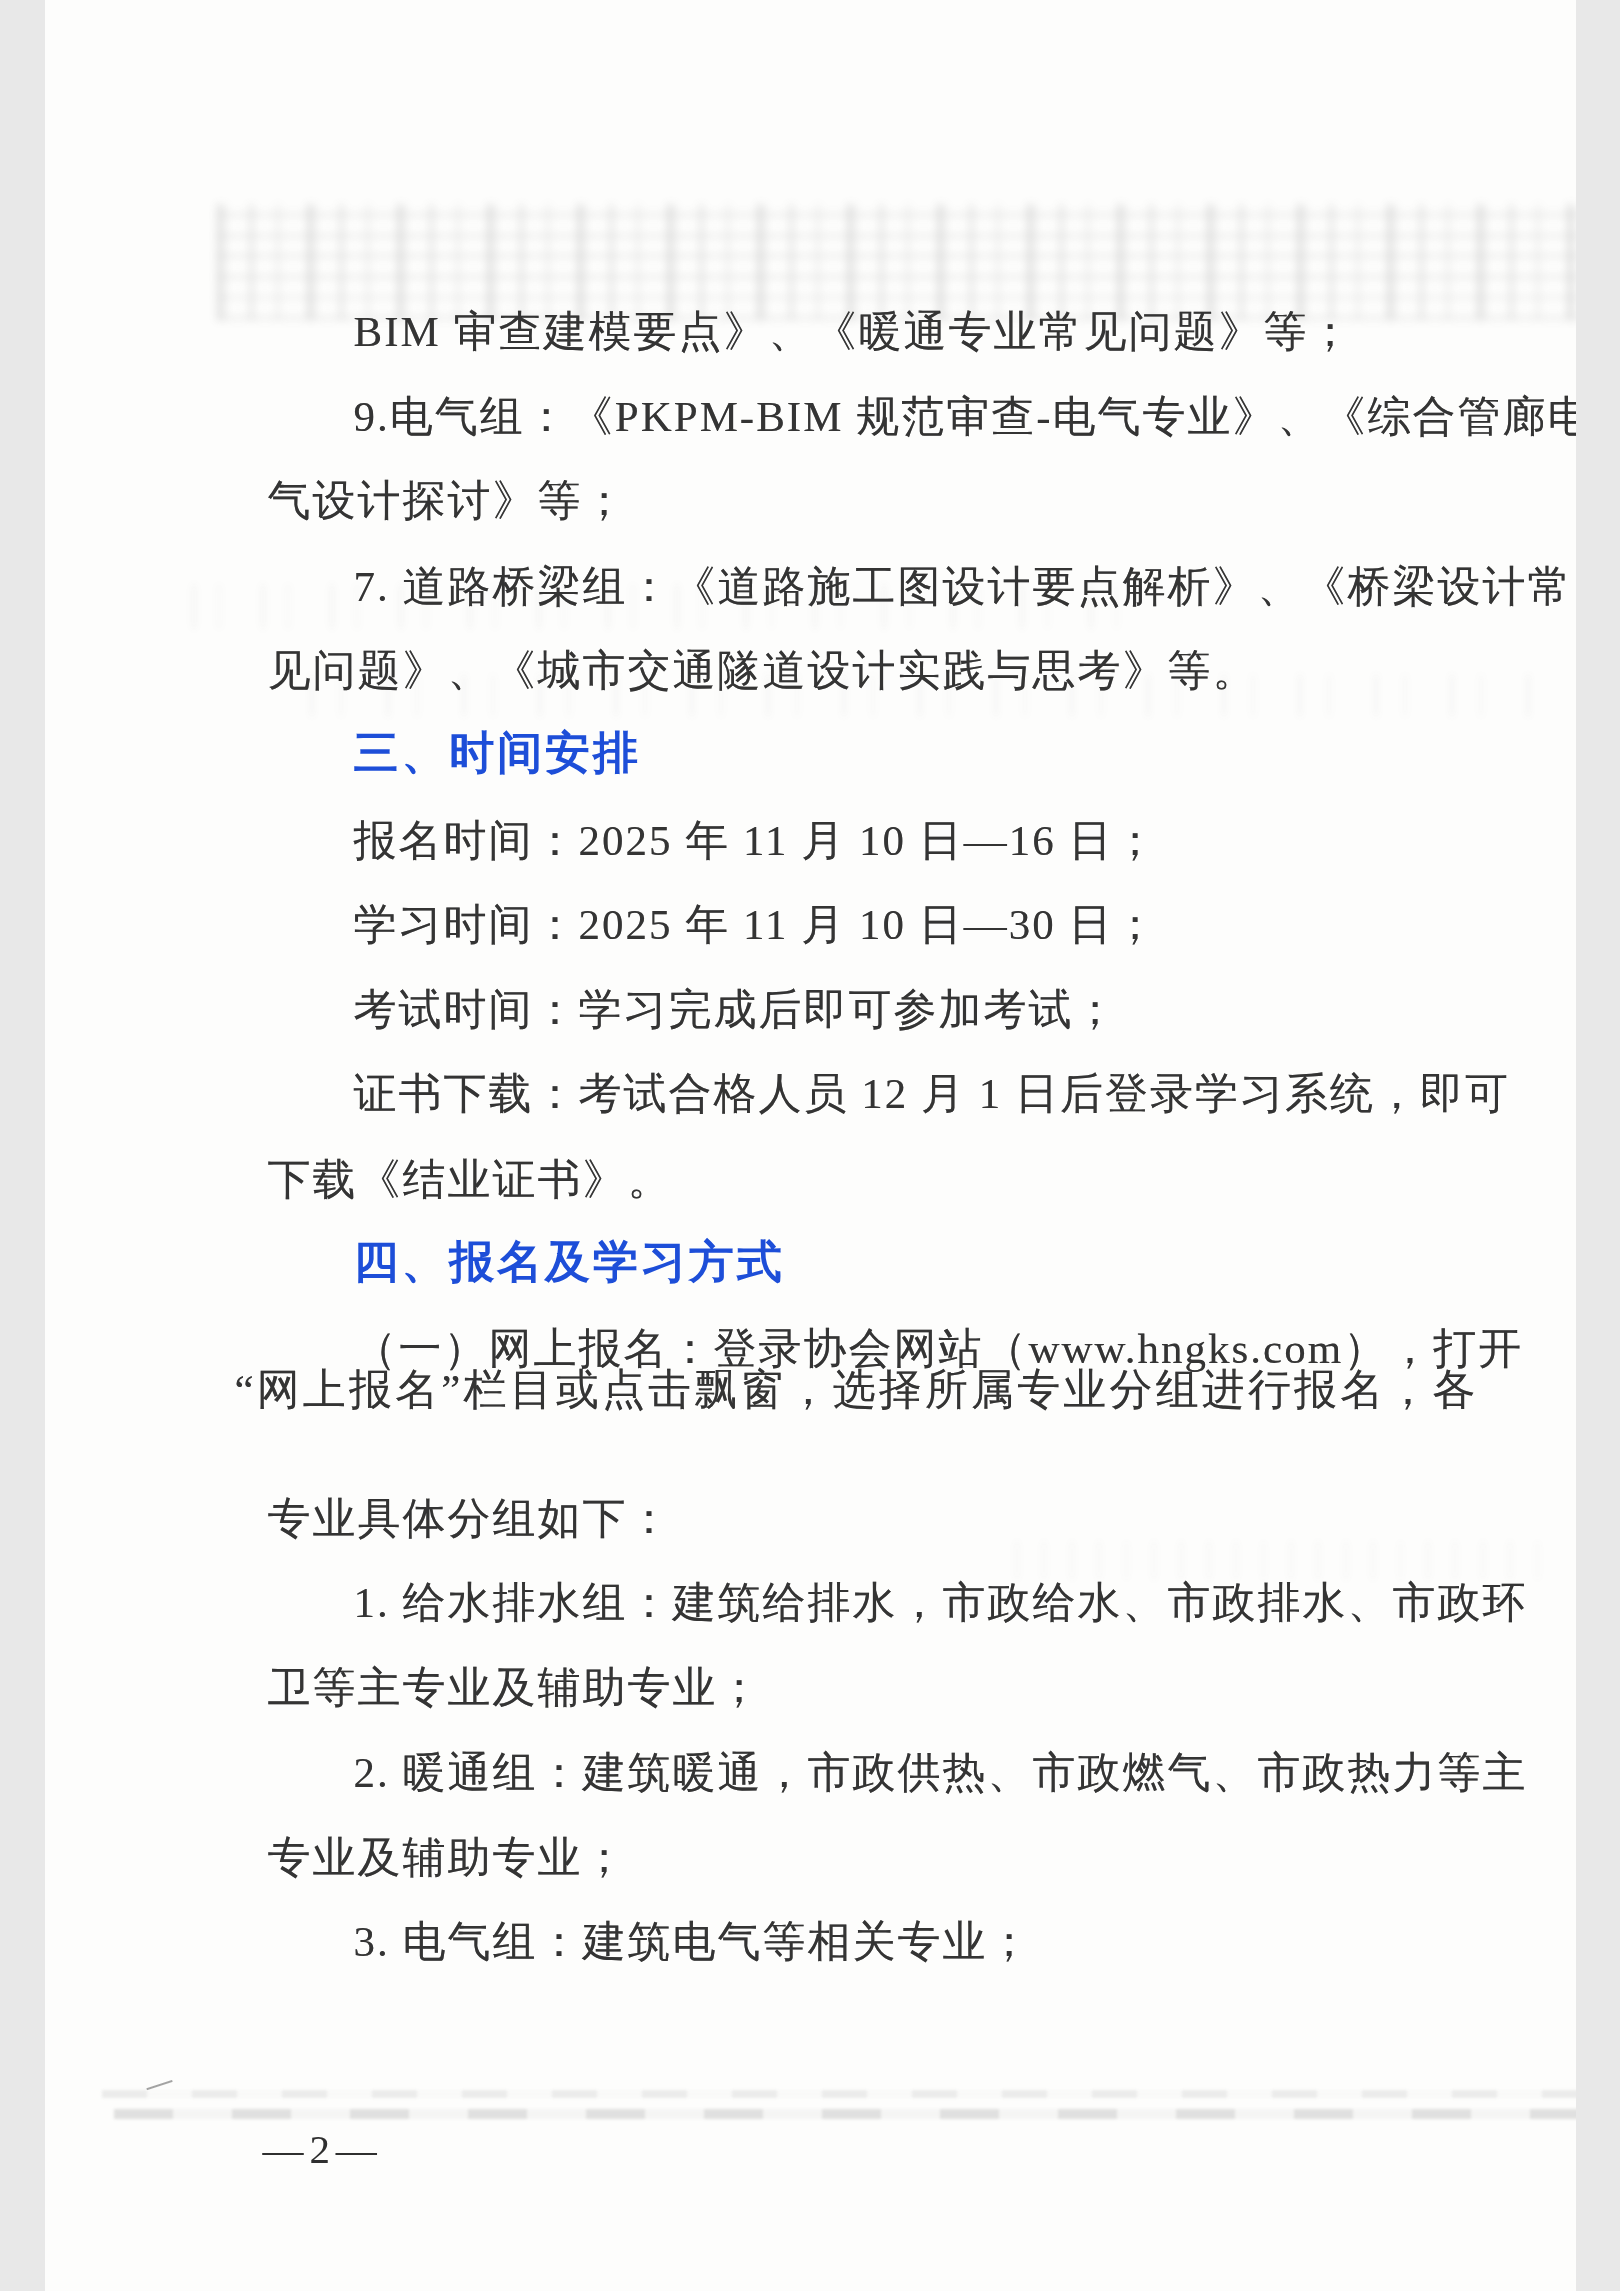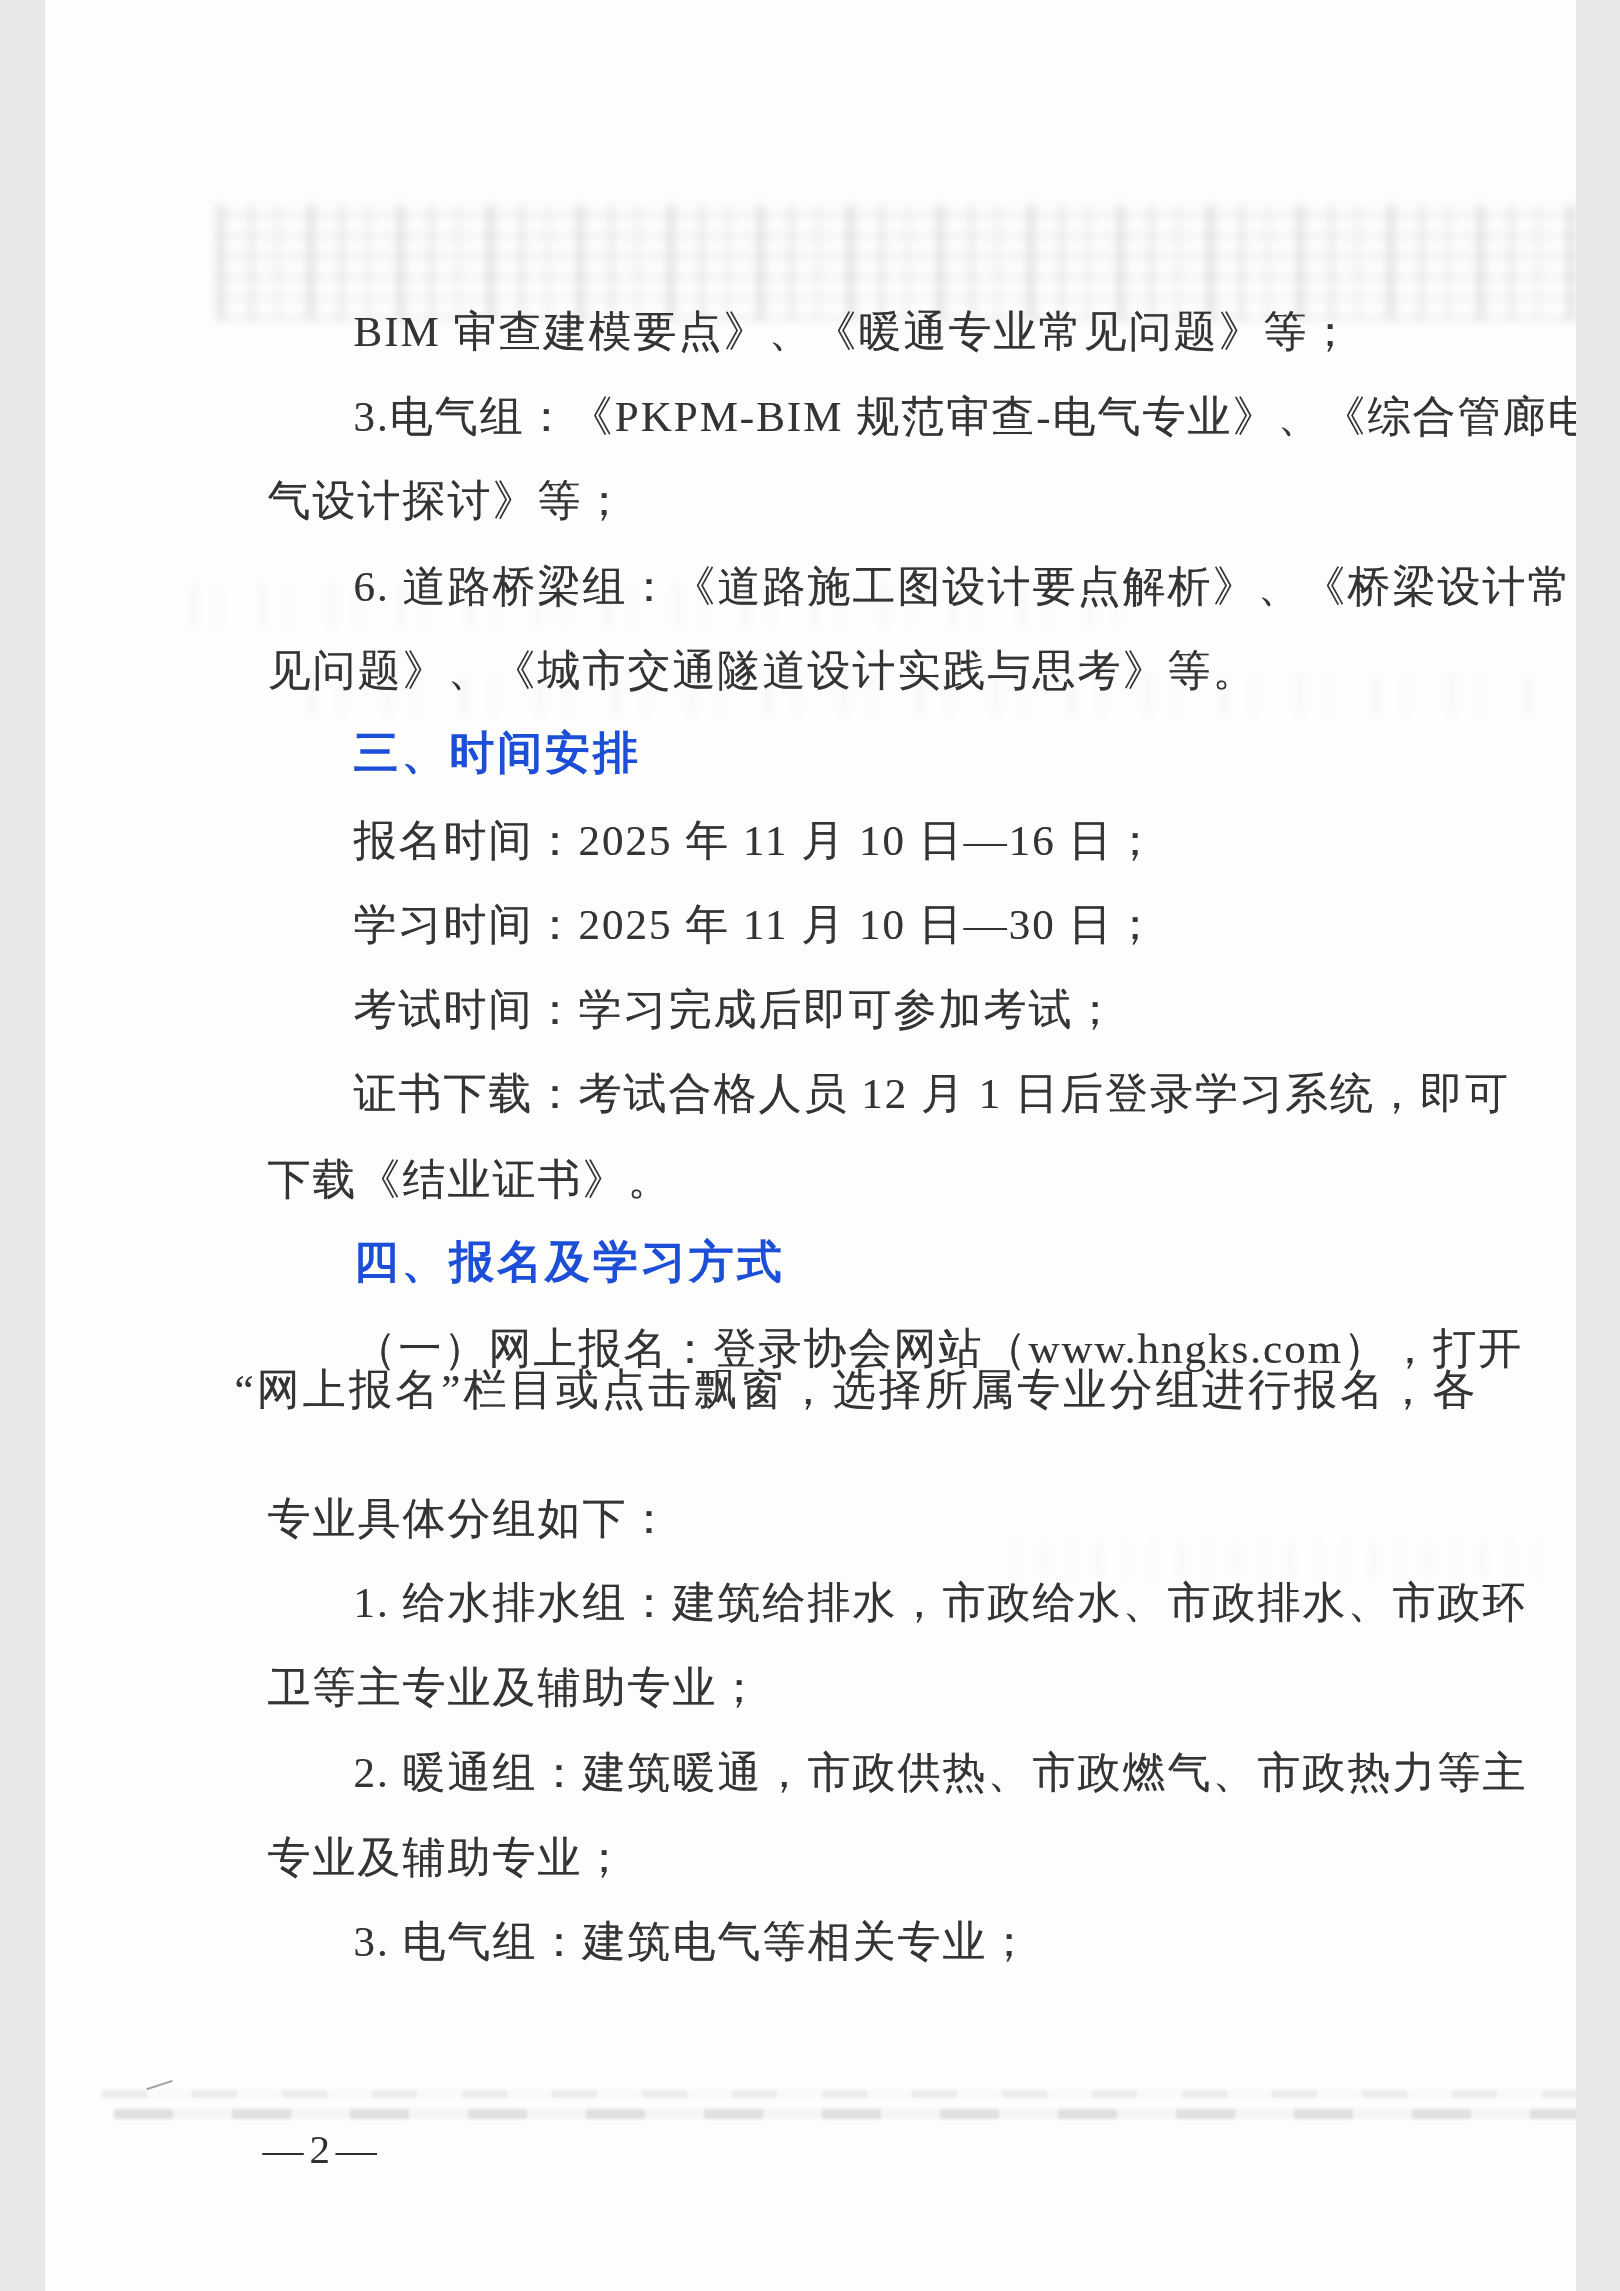--- a/index.html
+++ b/index.html
@@ -124,7 +124,7 @@
 
   <div>
     <div class="line indent" style="top:302px">BIM 审查建模要点》、《暖通专业常见问题》等；</div>
-    <div class="line indent full" style="top:387px">3.电气组：《PKPM-BIM 规范审查-电气专业》、《综合管廊电</div>
+    <div class="line indent full" style="top:387px">9.电气组：《PKPM-BIM 规范审查-电气专业》、《综合管廊电</div>
     <div class="line" style="top:471px">气设计探讨》等；</div>
     <div class="line indent full" style="top:557px">6. 道路桥梁组：《道路施工图设计要点解析》、《桥梁设计常</div>
     <div class="line" style="top:641px">见问题》、《城市交通隧道设计实践与思考》等。</div>

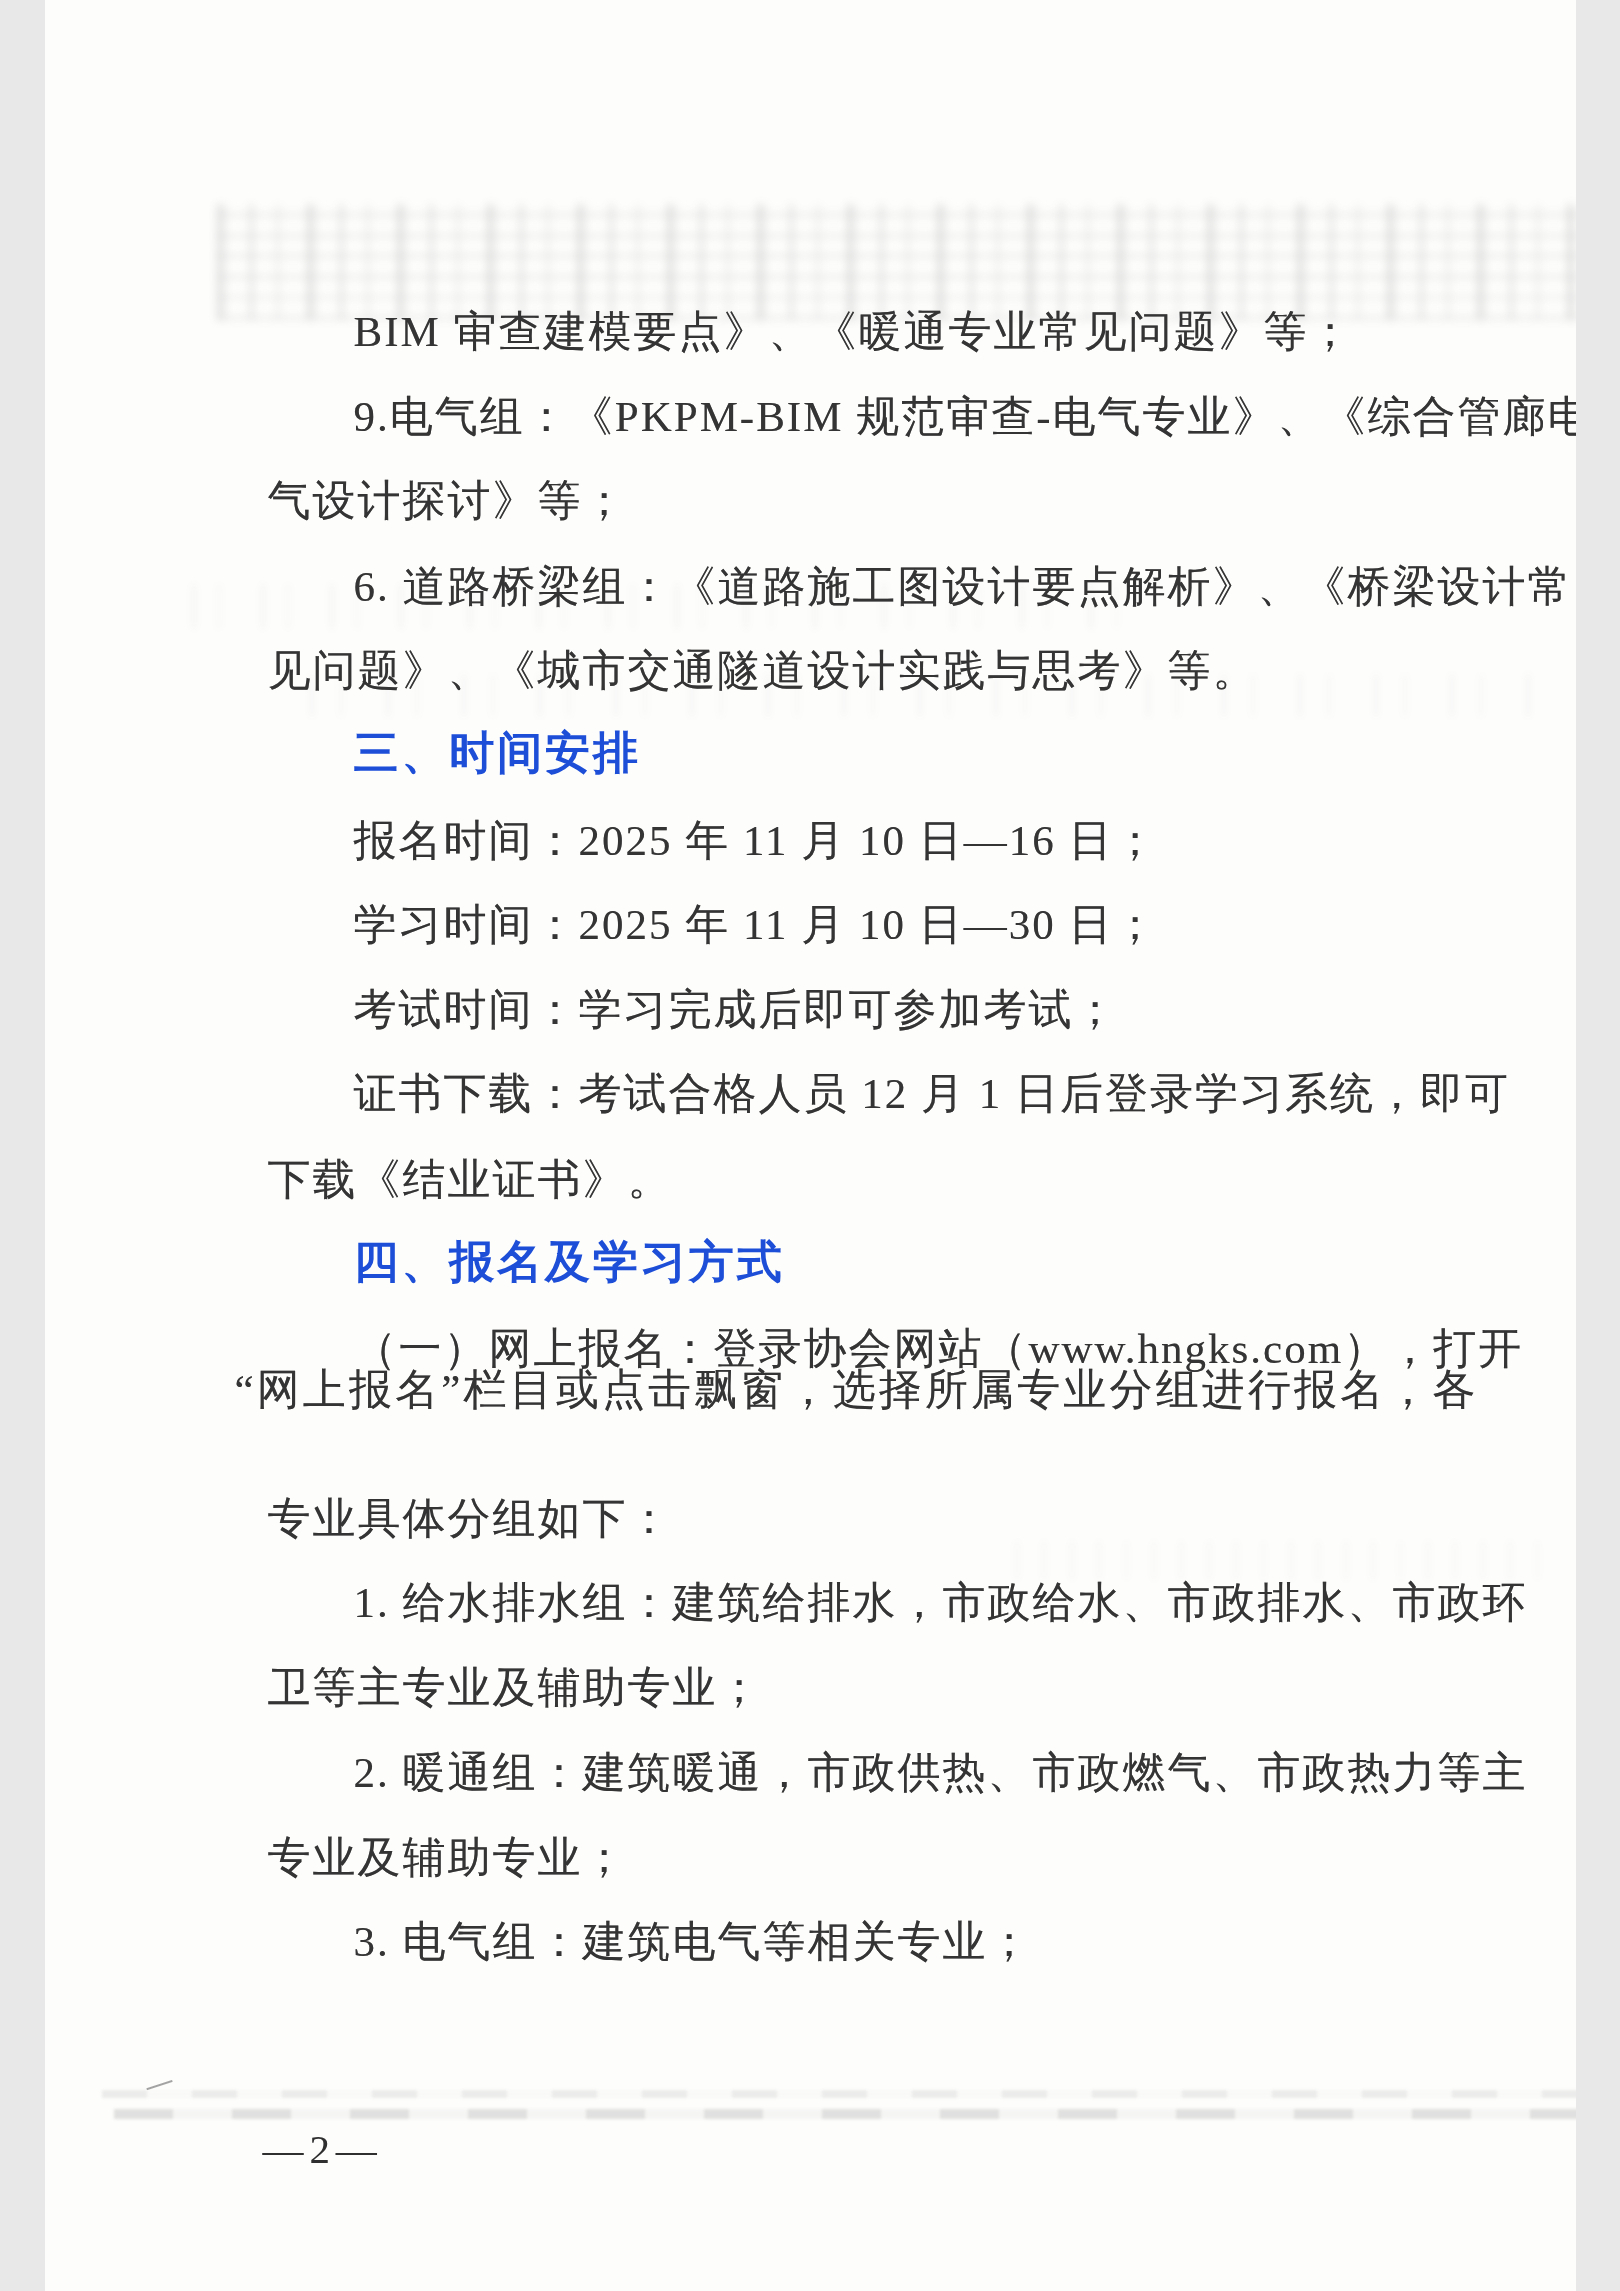--- a/index.html
+++ b/index.html
@@ -126,7 +126,7 @@
     <div class="line indent" style="top:302px">BIM 审查建模要点》、《暖通专业常见问题》等；</div>
     <div class="line indent full" style="top:387px">9.电气组：《PKPM-BIM 规范审查-电气专业》、《综合管廊电</div>
     <div class="line" style="top:471px">气设计探讨》等；</div>
-    <div class="line indent full" style="top:557px">6. 道路桥梁组：《道路施工图设计要点解析》、《桥梁设计常</div>
+    <div class="line indent full" style="top:557px">7. 道路桥梁组：《道路施工图设计要点解析》、《桥梁设计常</div>
     <div class="line" style="top:641px">见问题》、《城市交通隧道设计实践与思考》等。</div>
     <div class="line indent heading" style="top:723px">三、时间安排</div>
     <div class="line indent" style="top:811px">报名时间：2025 年 11 月 10 日—16 日；</div>

